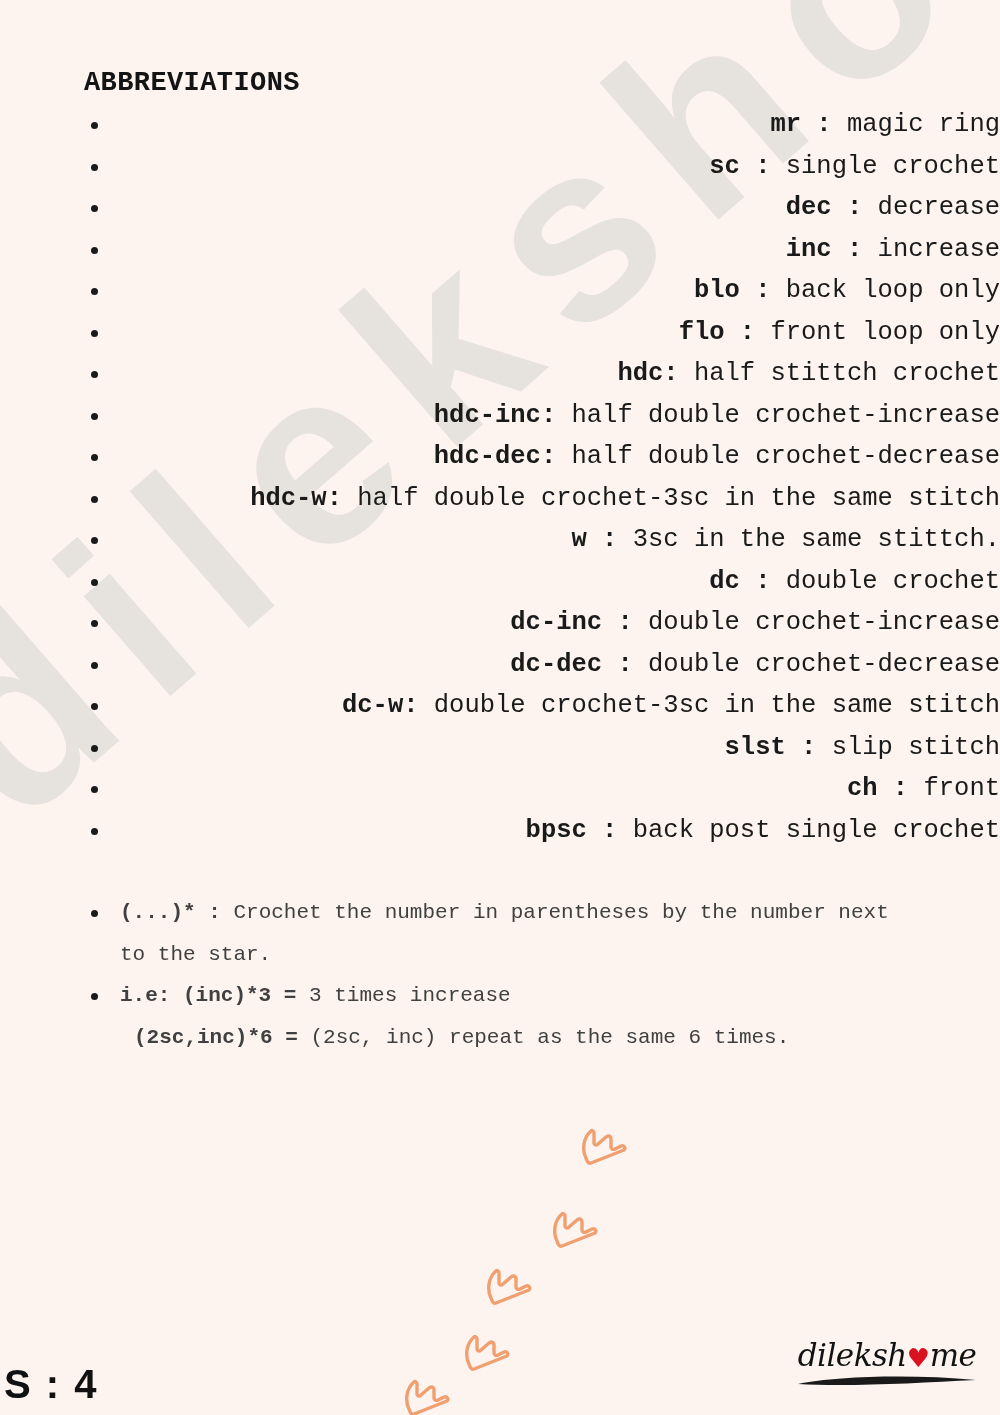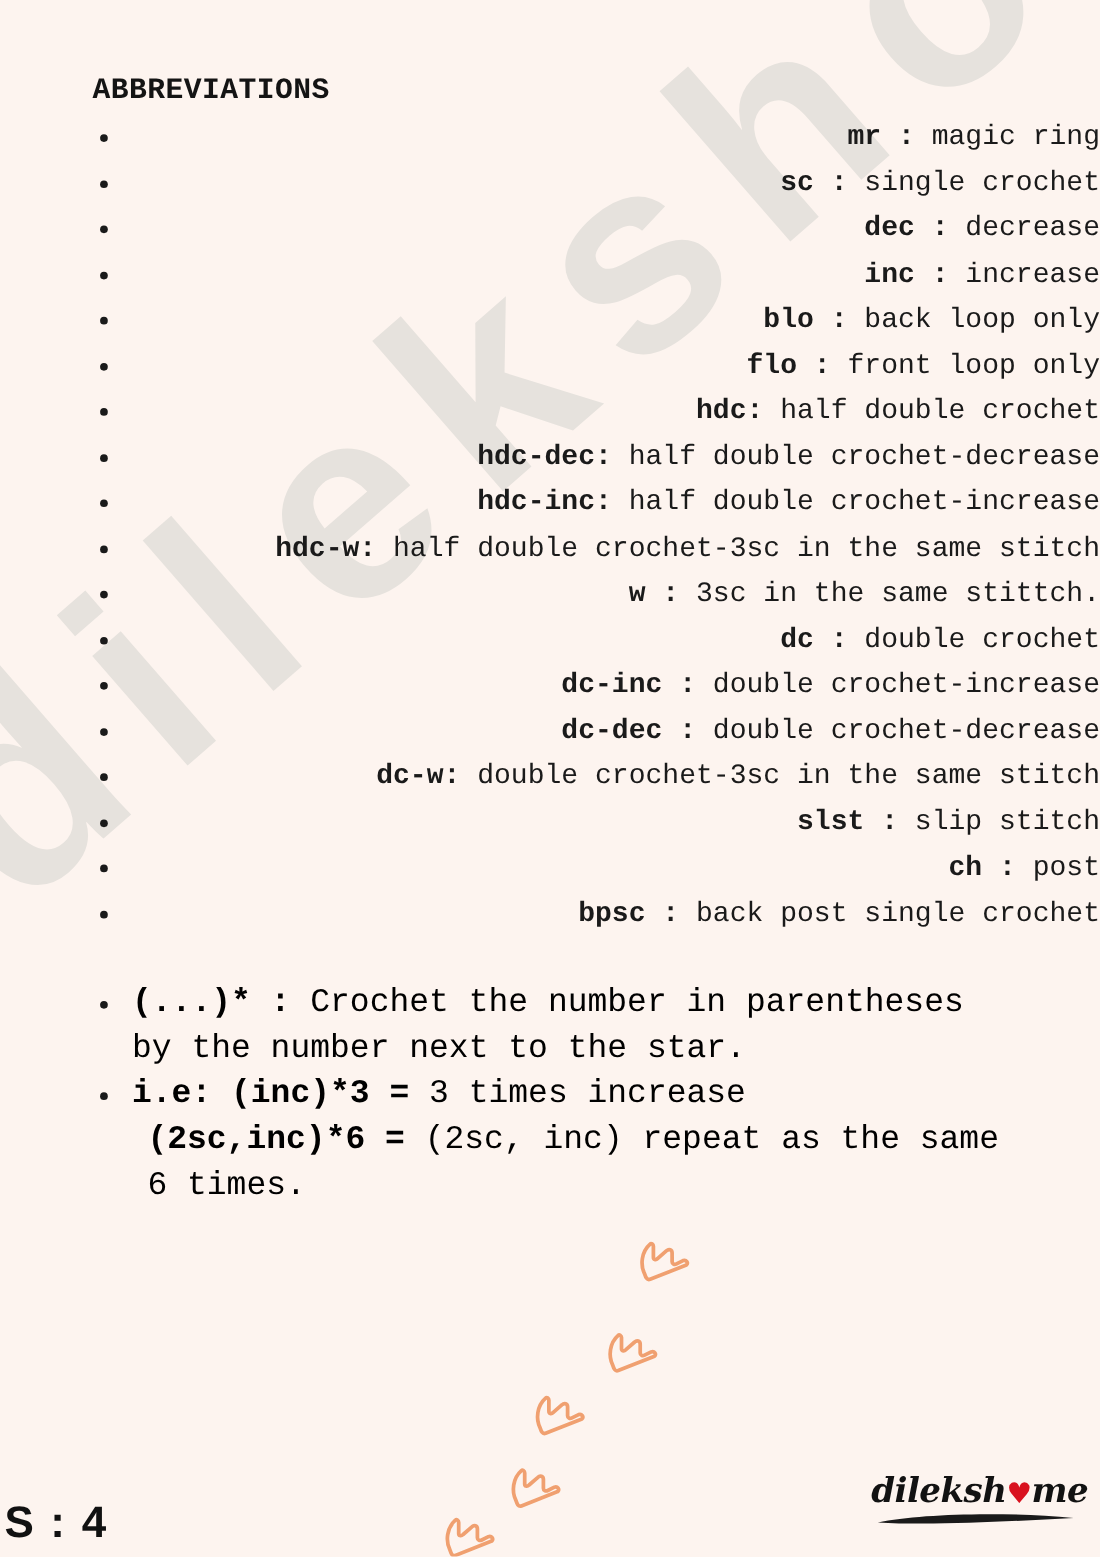--- a/index.html
+++ b/index.html
@@ -221,7 +221,7 @@
     <li><span class="term">inc :</span> <span>increase</span></li>
     <li><span class="term">blo :</span> <span>back loop only</span></li>
     <li><span class="term">flo :</span> <span>front loop only</span></li>
-    <li><span class="term">hdc:</span> <span>half double crochet</span></li>
+    <li><span class="term">hdc:</span> <span>half stittch crochet</span></li>
     <li><span class="term">hdc-dec:</span> <span>half double crochet-decrease</span></li>
     <li><span class="term">hdc-inc:</span> <span>half double crochet-increase</span></li>
     <li><span class="term">hdc-w:</span> <span>half double crochet-3sc in the same stitch</span></li>

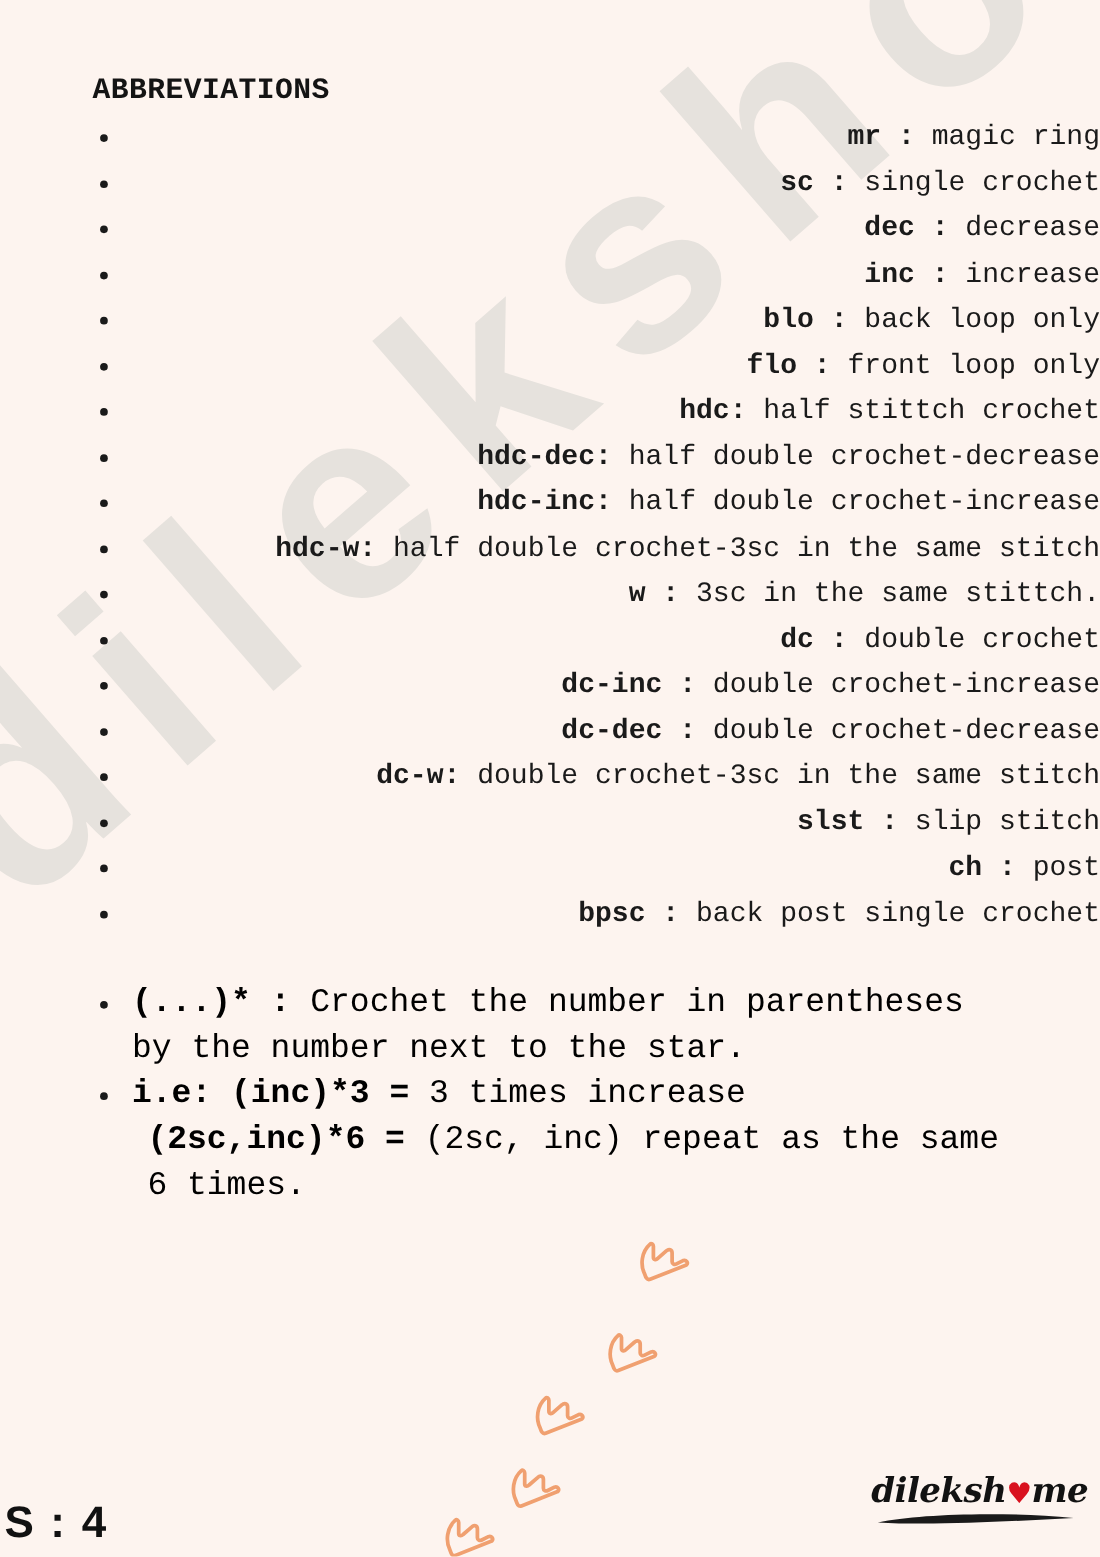--- a/index.html
+++ b/index.html
@@ -222,8 +222,8 @@
     <li><span class="term">blo :</span> <span>back loop only</span></li>
     <li><span class="term">flo :</span> <span>front loop only</span></li>
     <li><span class="term">hdc:</span> <span>half stittch crochet</span></li>
+    <li><span class="term">hdc-inc:</span> <span>half double crochet-increase</span></li>
     <li><span class="term">hdc-dec:</span> <span>half double crochet-decrease</span></li>
-    <li><span class="term">hdc-inc:</span> <span>half double crochet-increase</span></li>
     <li><span class="term">hdc-w:</span> <span>half double crochet-3sc in the same stitch</span></li>
     <li><span class="term">w :</span> <span>3sc in the same stittch.</span></li>
     <li><span class="term">dc :</span> <span>double crochet</span></li>

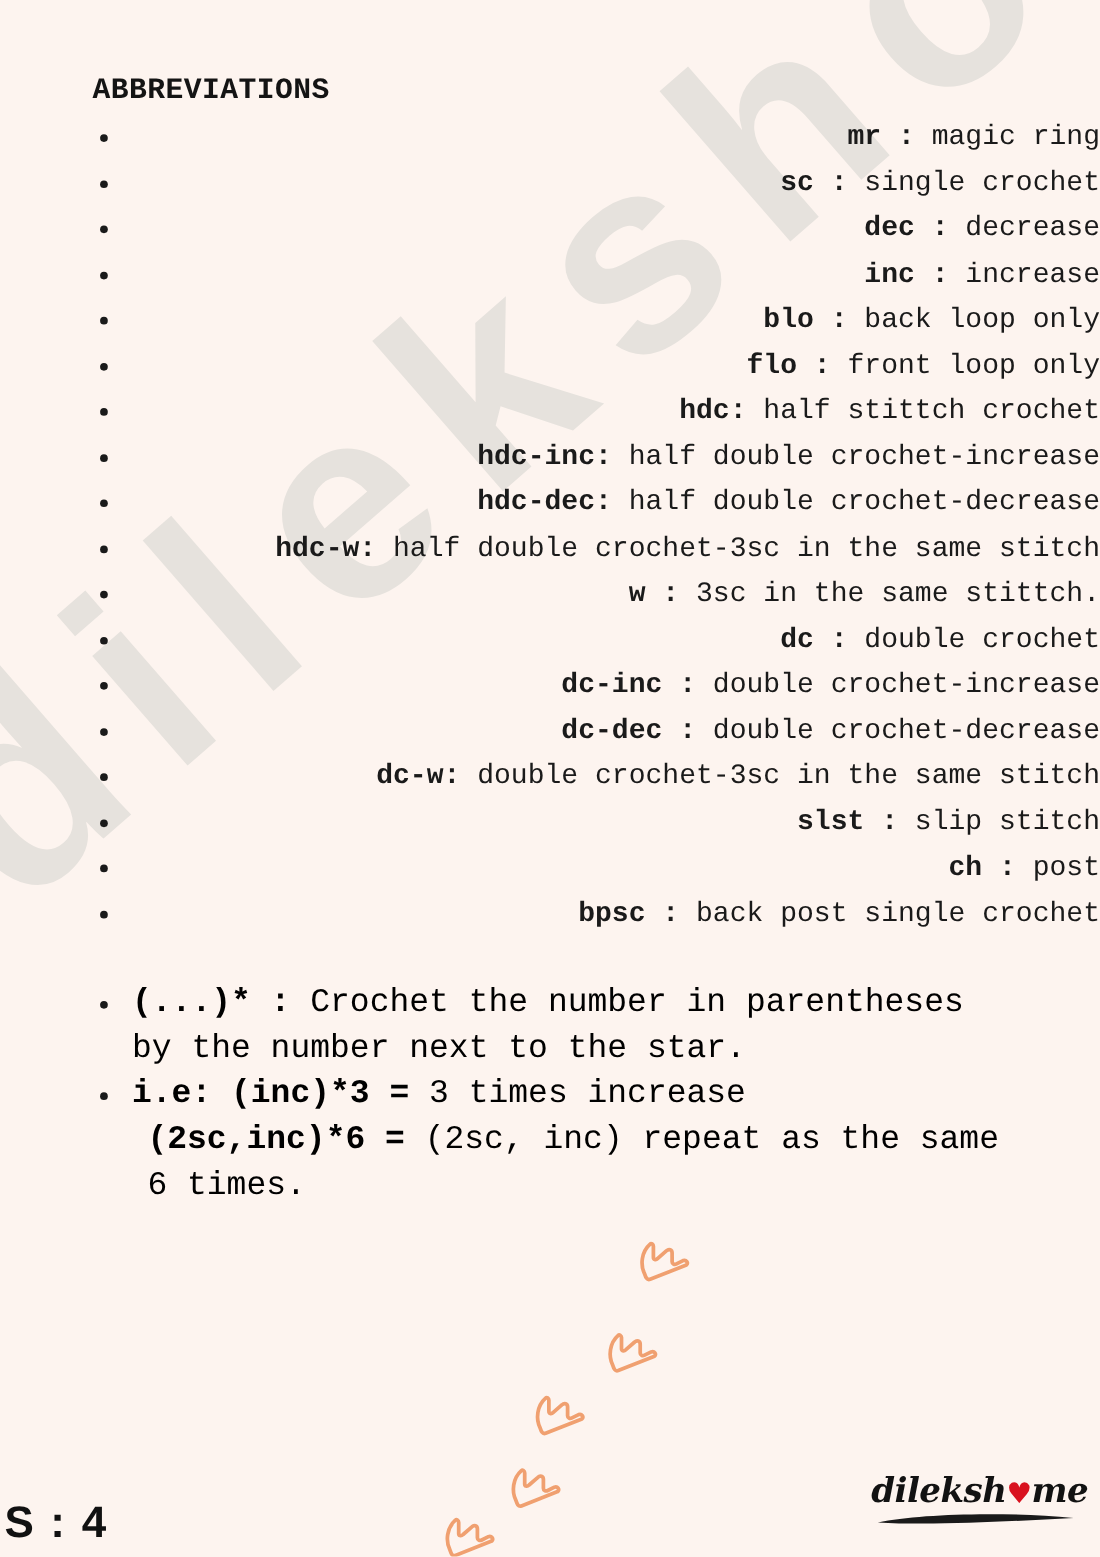--- a/index.html
+++ b/index.html
@@ -231,7 +231,7 @@
     <li><span class="term">dc-dec :</span> <span>double crochet-decrease</span></li>
     <li><span class="term">dc-w:</span> <span>double crochet-3sc in the same stitch</span></li>
     <li><span class="term">slst :</span> <span>slip stitch</span></li>
-    <li><span class="term">ch :</span> <span>post</span></li>
+    <li><span class="term">ch :</span> <span>front</span></li>
     <li><span class="term">bpsc :</span> <span>back post single crochet</span></li>
   </ul>
 

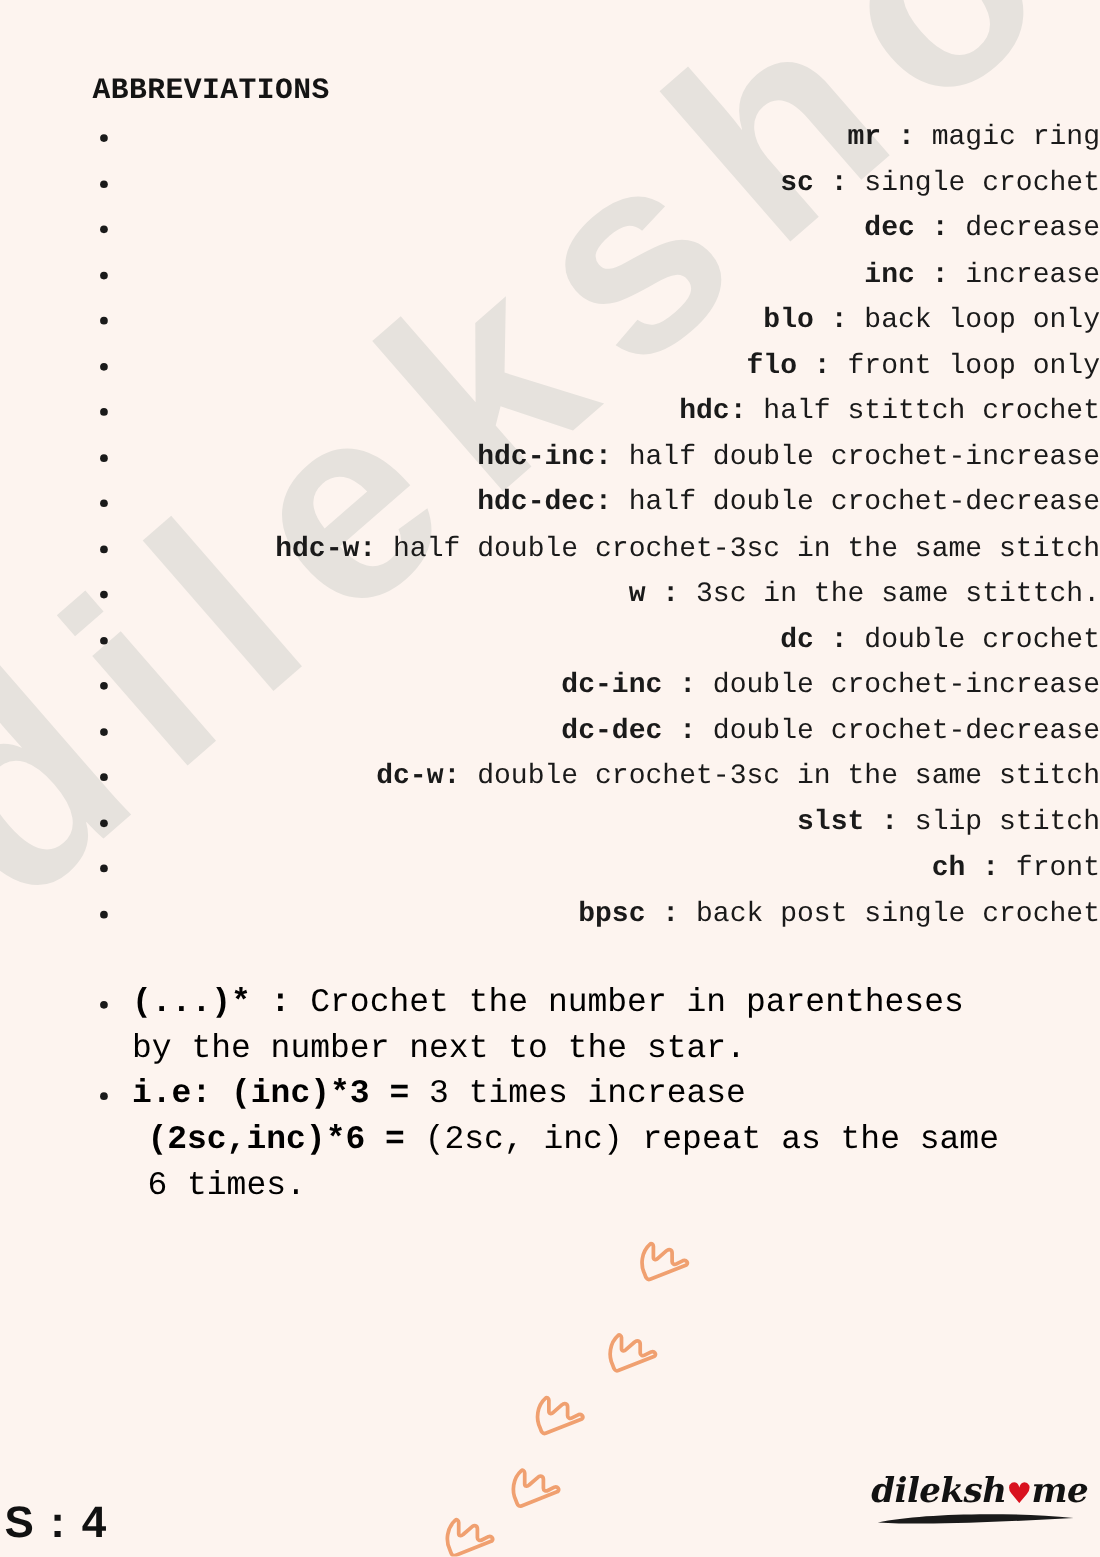--- a/index.html
+++ b/index.html
@@ -95,9 +95,9 @@
   ul.notes-list > li {
     position: relative;
     padding-left: 42px;
-    font-size: 30px;
+    font-size: 21px;
     line-height: 41.5px;
-    color: #000000;
+    color: #404040;
     max-width: 790px;
   }
   ul.notes-list > li::before {

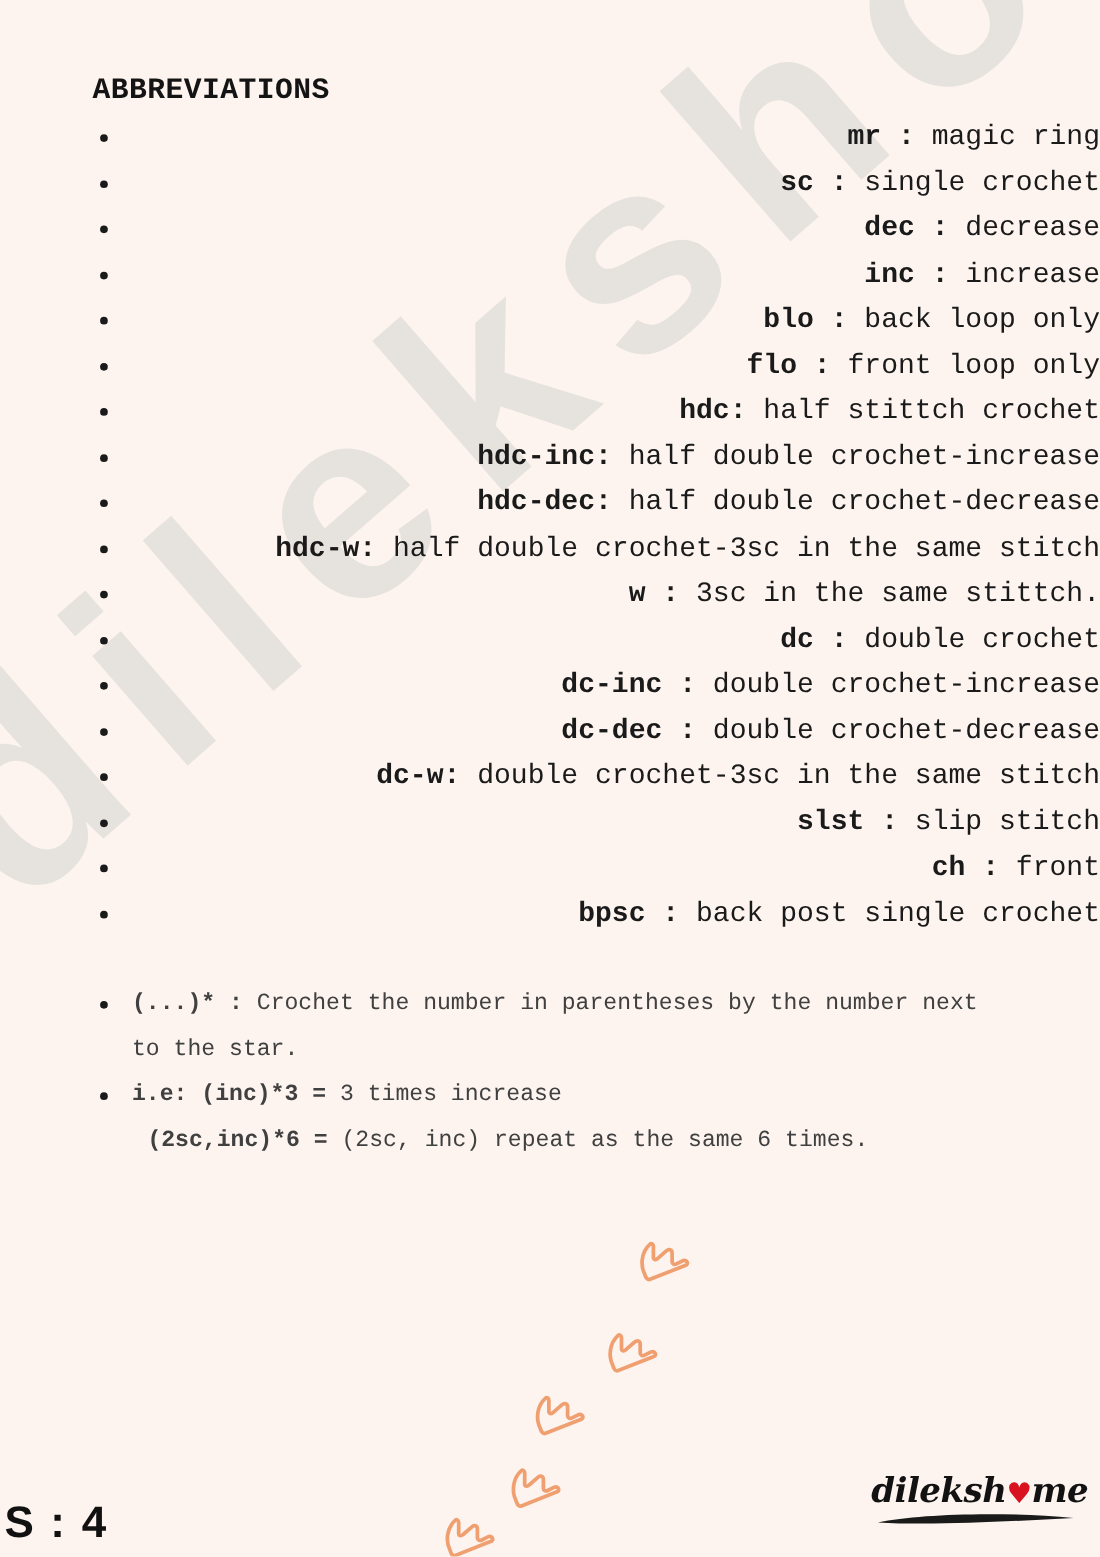--- a/index.html
+++ b/index.html
@@ -156,7 +156,7 @@
     text-align: center;
     font-family: "DejaVu Serif", serif;
     font-style: italic;
-    font-weight: 700;
+    font-weight: 400;
     font-size: 31px;
     color: #121212;
     letter-spacing: -0.5px;

